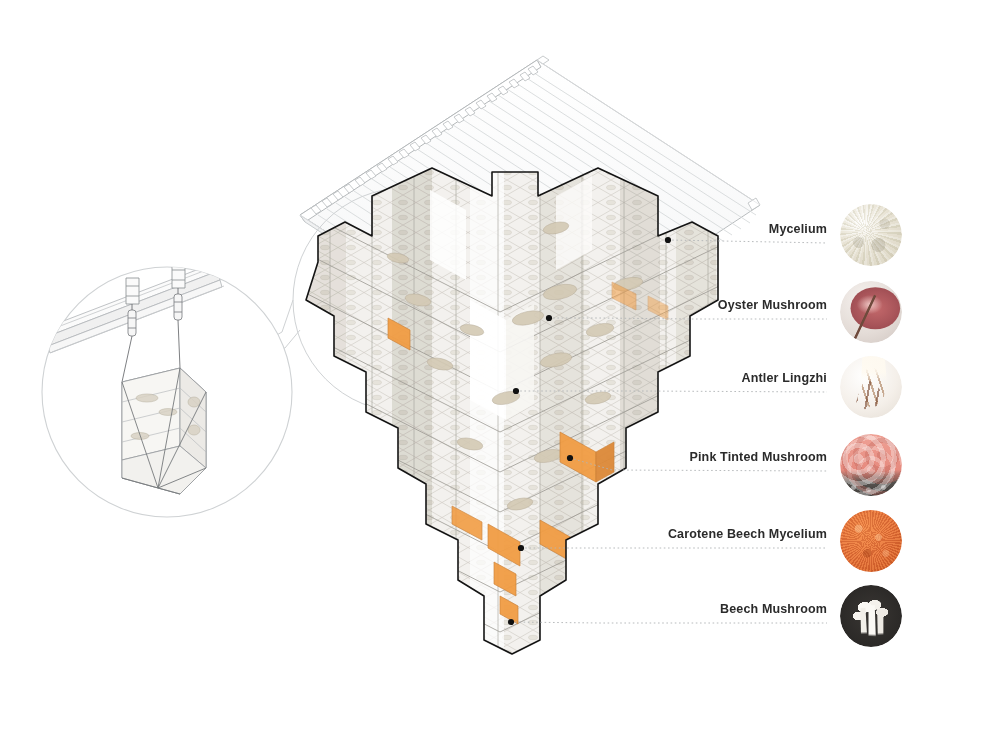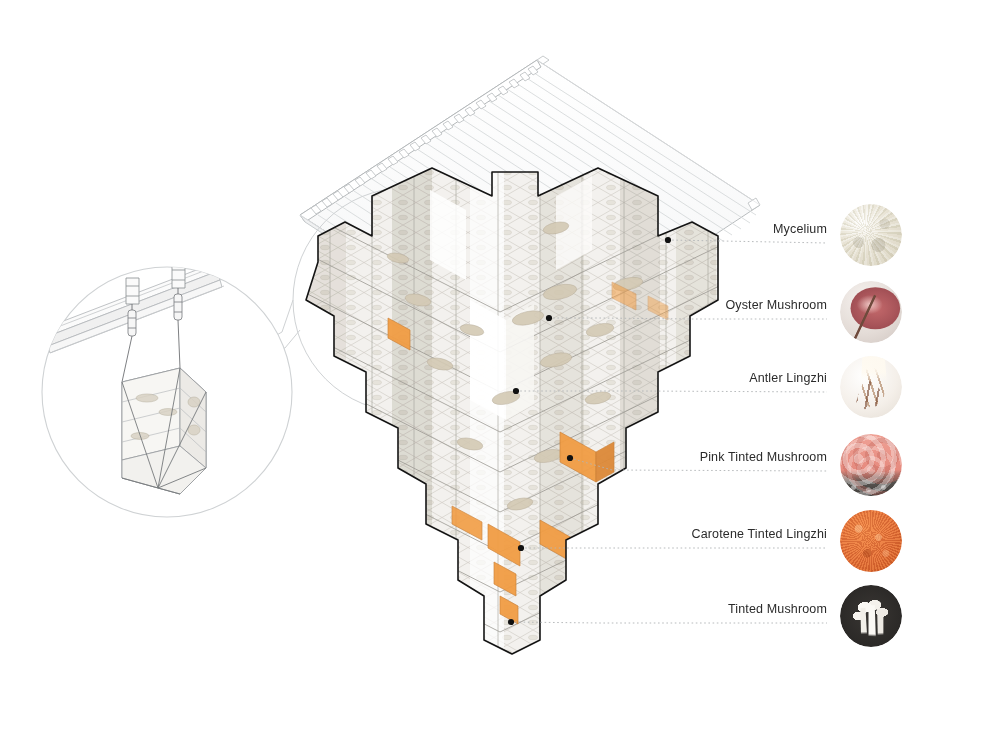--- a/index.html
+++ b/index.html
@@ -10,7 +10,7 @@
     font-family:"Liberation Sans","DejaVu Sans",sans-serif;
     overflow:hidden;position:relative;
   }
-  #stage{position:absolute;inset:0;width:1000px;height:750px;}
+  #stage{position:absolute;inset:0;width:1000px;height:750px;font-weight:bold;}
   svg.layer{position:absolute;top:0;left:0;width:1000px;height:750px;overflow:visible;}
 
   

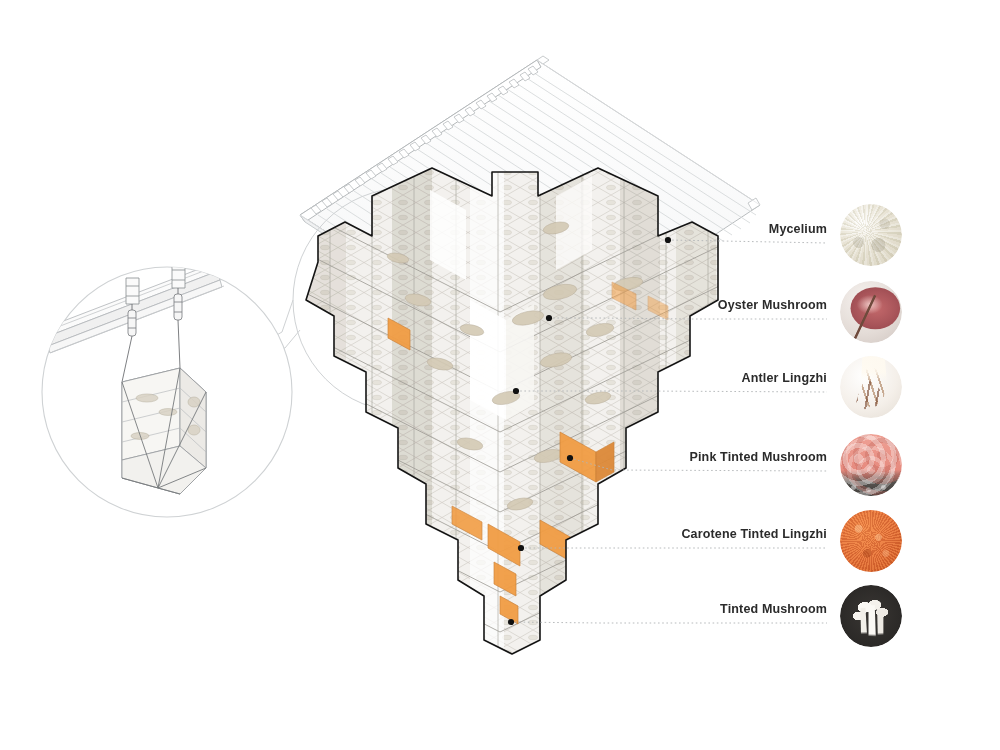--- a/index.html
+++ b/index.html
@@ -400,7 +400,7 @@
     </div>
 
     <div class="legend-row" style="left:0;top:545px;width:827px;">
-      <div class="legend-label">Carotene Tinted Lingzhi</div>
+      <div class="legend-label">Carotene Beech Mycelium</div>
     </div>
     <div class="legend-swatch" style="left:840px;top:510px;">
       <div class="sw-inner" style="background:

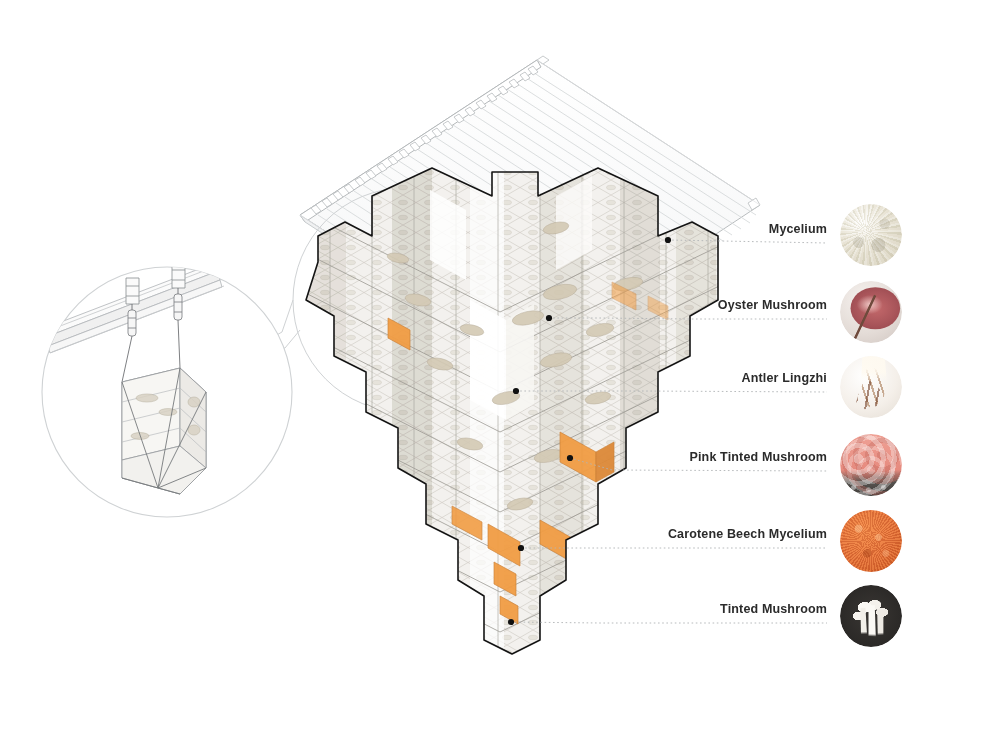--- a/index.html
+++ b/index.html
@@ -416,7 +416,7 @@
     </div>
 
     <div class="legend-row" style="left:0;top:620px;width:827px;">
-      <div class="legend-label">Tinted Mushroom</div>
+      <div class="legend-label">Beech Mushroom</div>
     </div>
     <div class="legend-swatch" style="left:840px;top:585px;">
       <div class="sw-inner" style="background:

